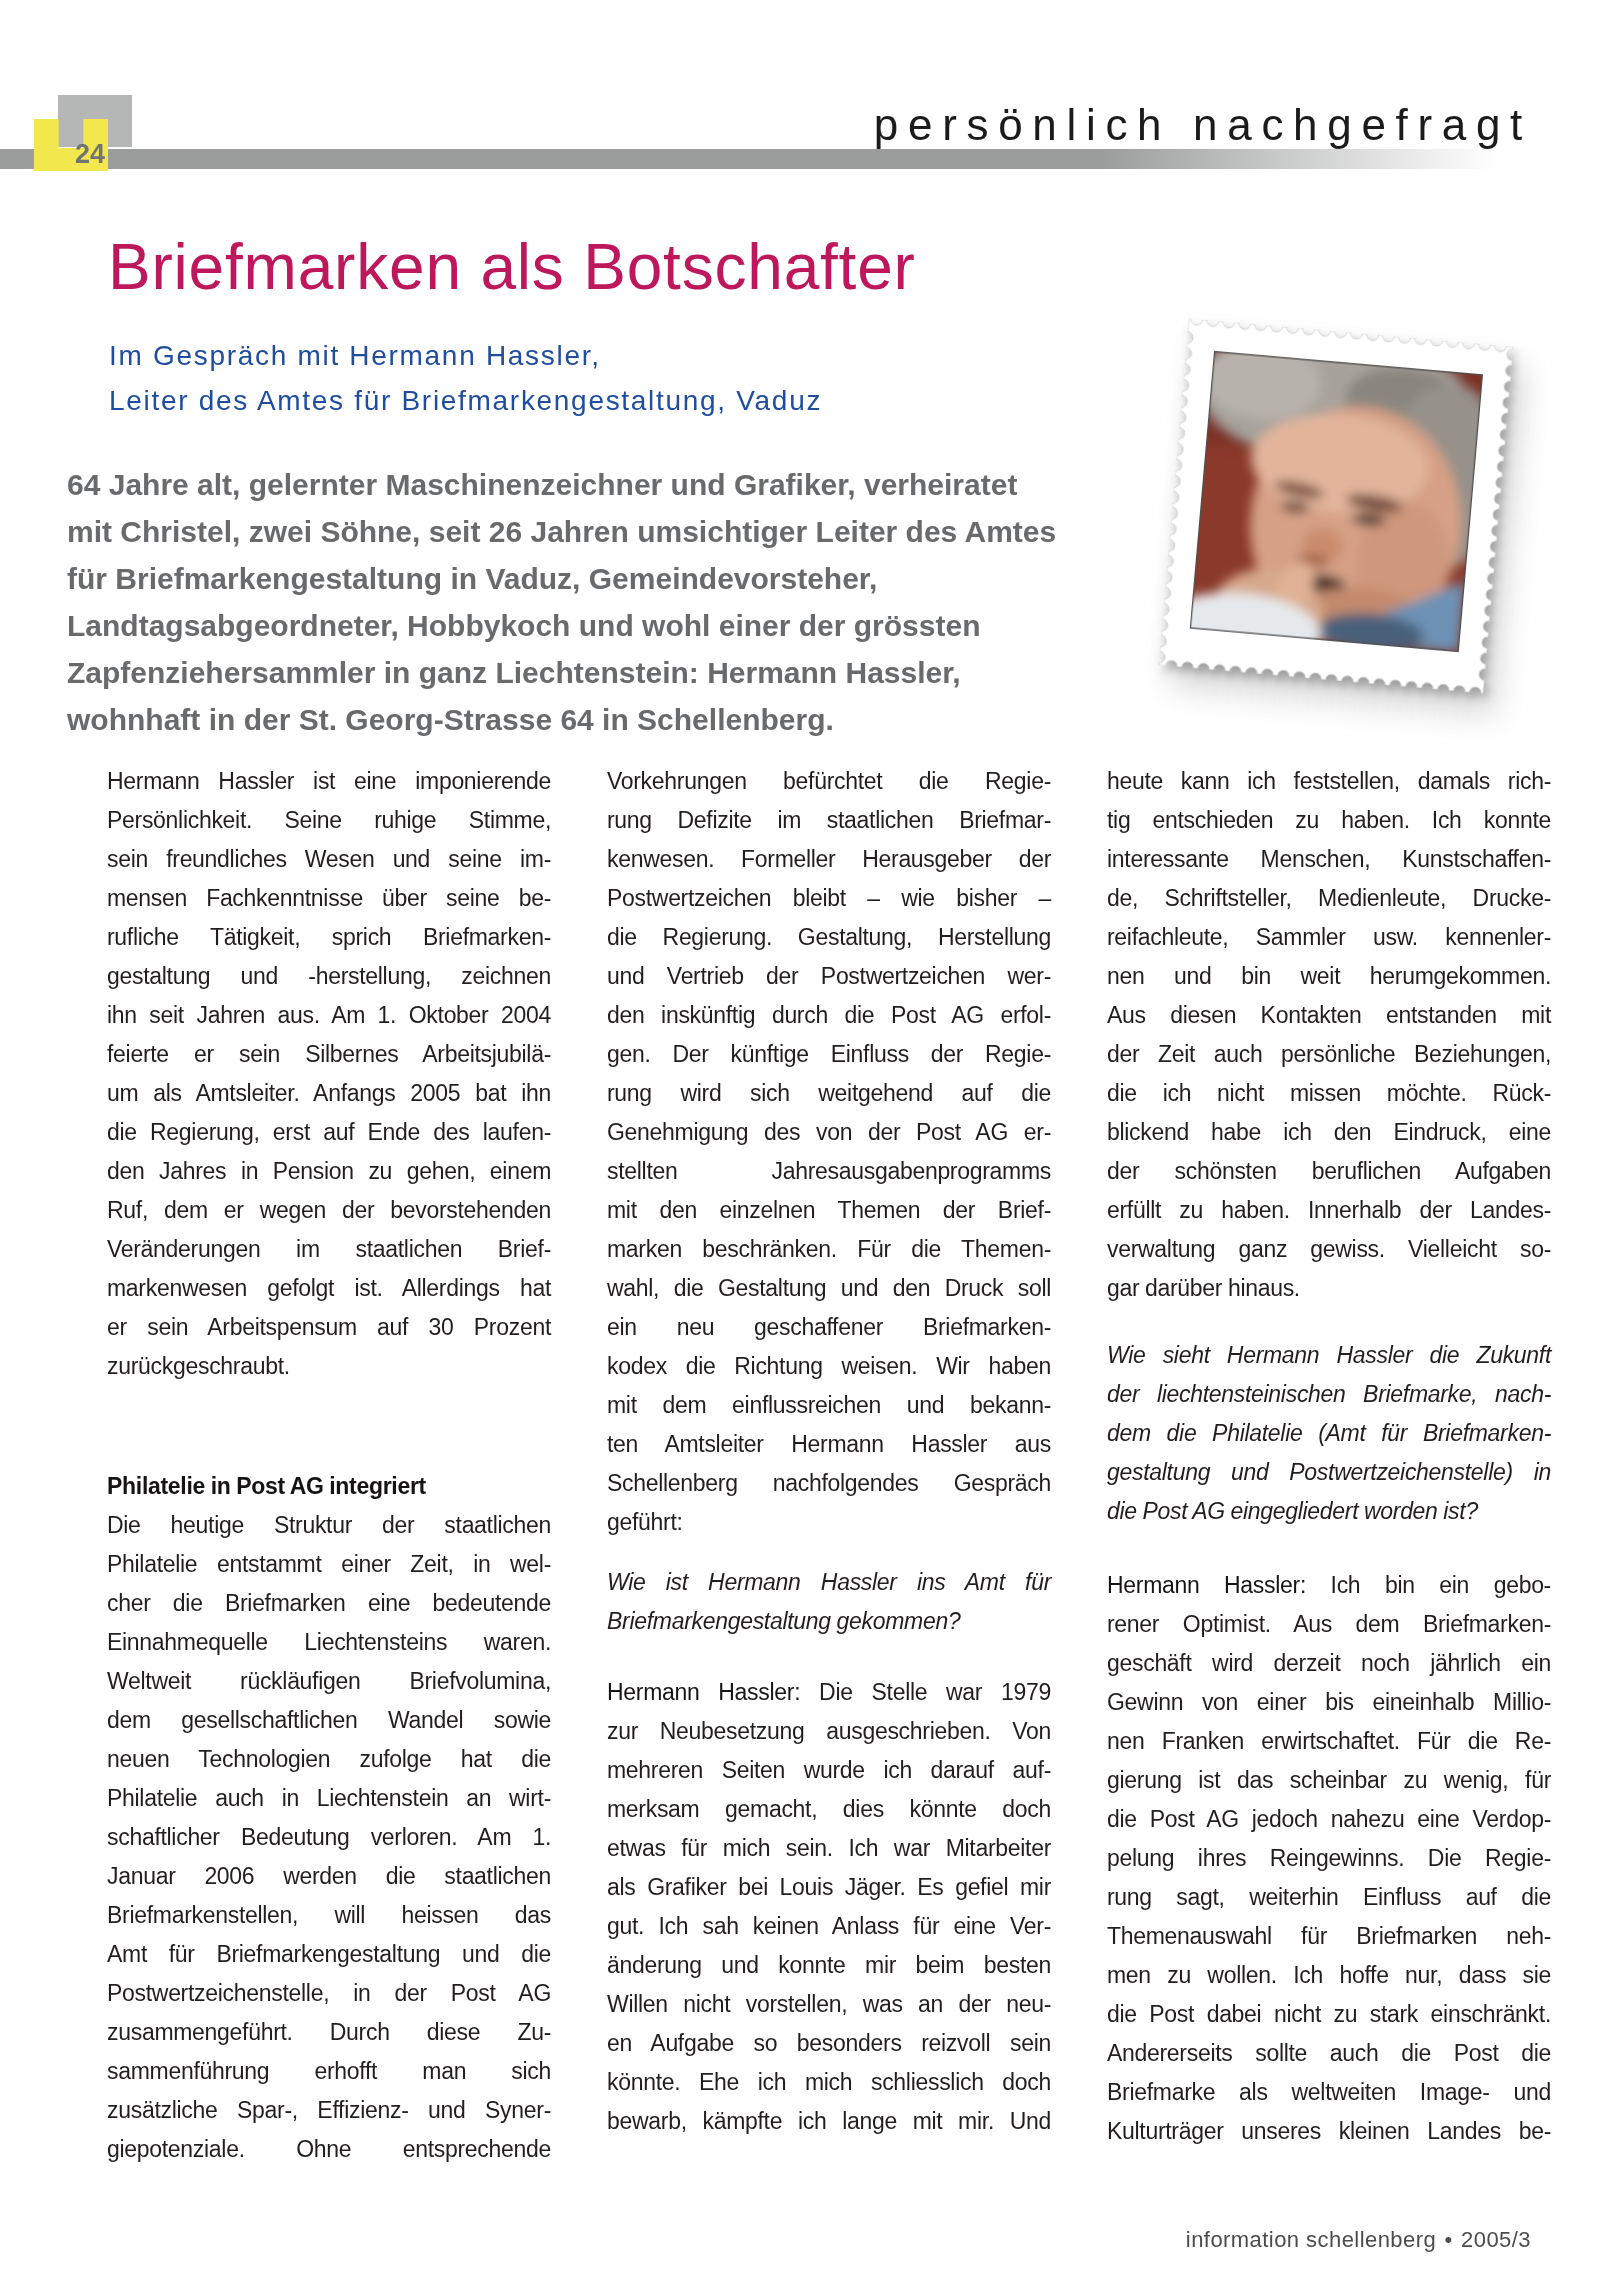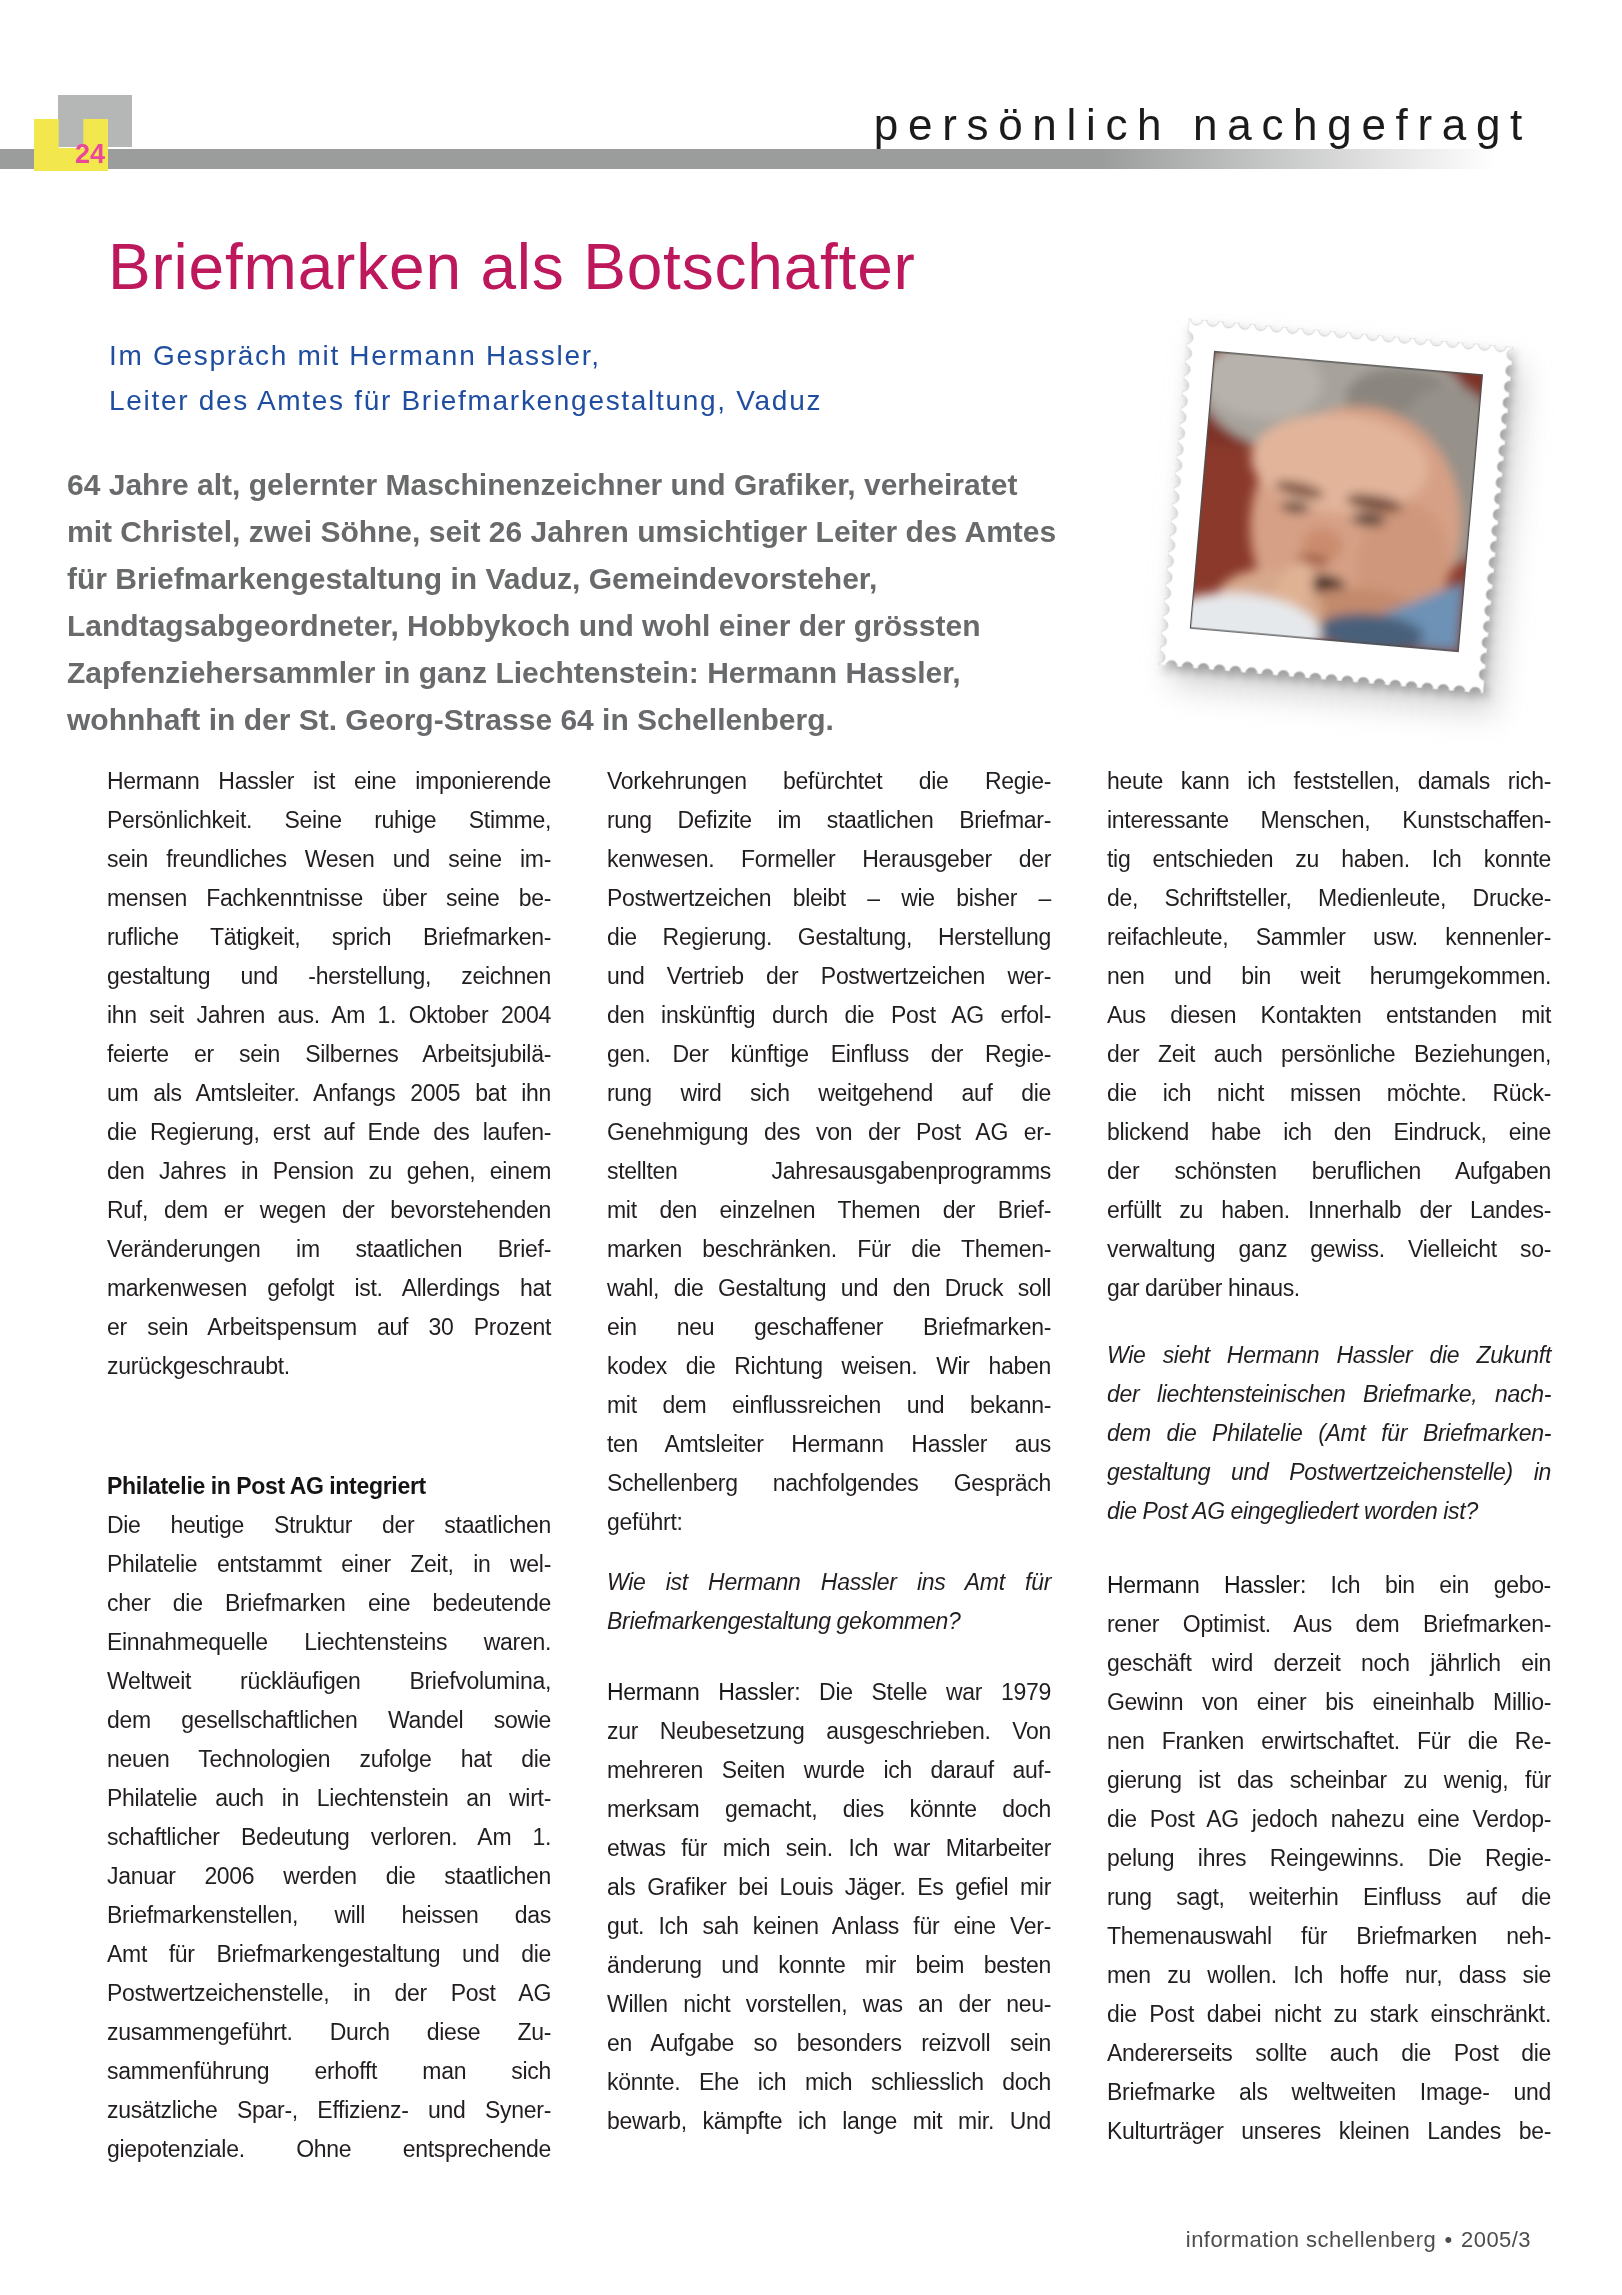--- a/index.html
+++ b/index.html
@@ -14,7 +14,7 @@
                clip-path:polygon(0 0,33.3% 0,33.3% 55.7%,66.7% 55.7%,66.7% 0,100% 0,100% 100%,0 100%);}
   .page-number{position:absolute;left:34px;top:119px;width:71px;height:49px;z-index:3;
                display:flex;align-items:flex-end;justify-content:flex-end;
-               font-weight:bold;font-size:27px;color:#ec4899;line-height:1;padding:0 1.7px 1.7px 0;}
+               font-weight:bold;font-size:27px;color:#737373;line-height:1;padding:0 1.7px 1.7px 0;}
   .section-label{position:absolute;top:100px;right:90px;font-size:44px;letter-spacing:0.22em;
                  color:#1b1b1b;white-space:nowrap;}
 

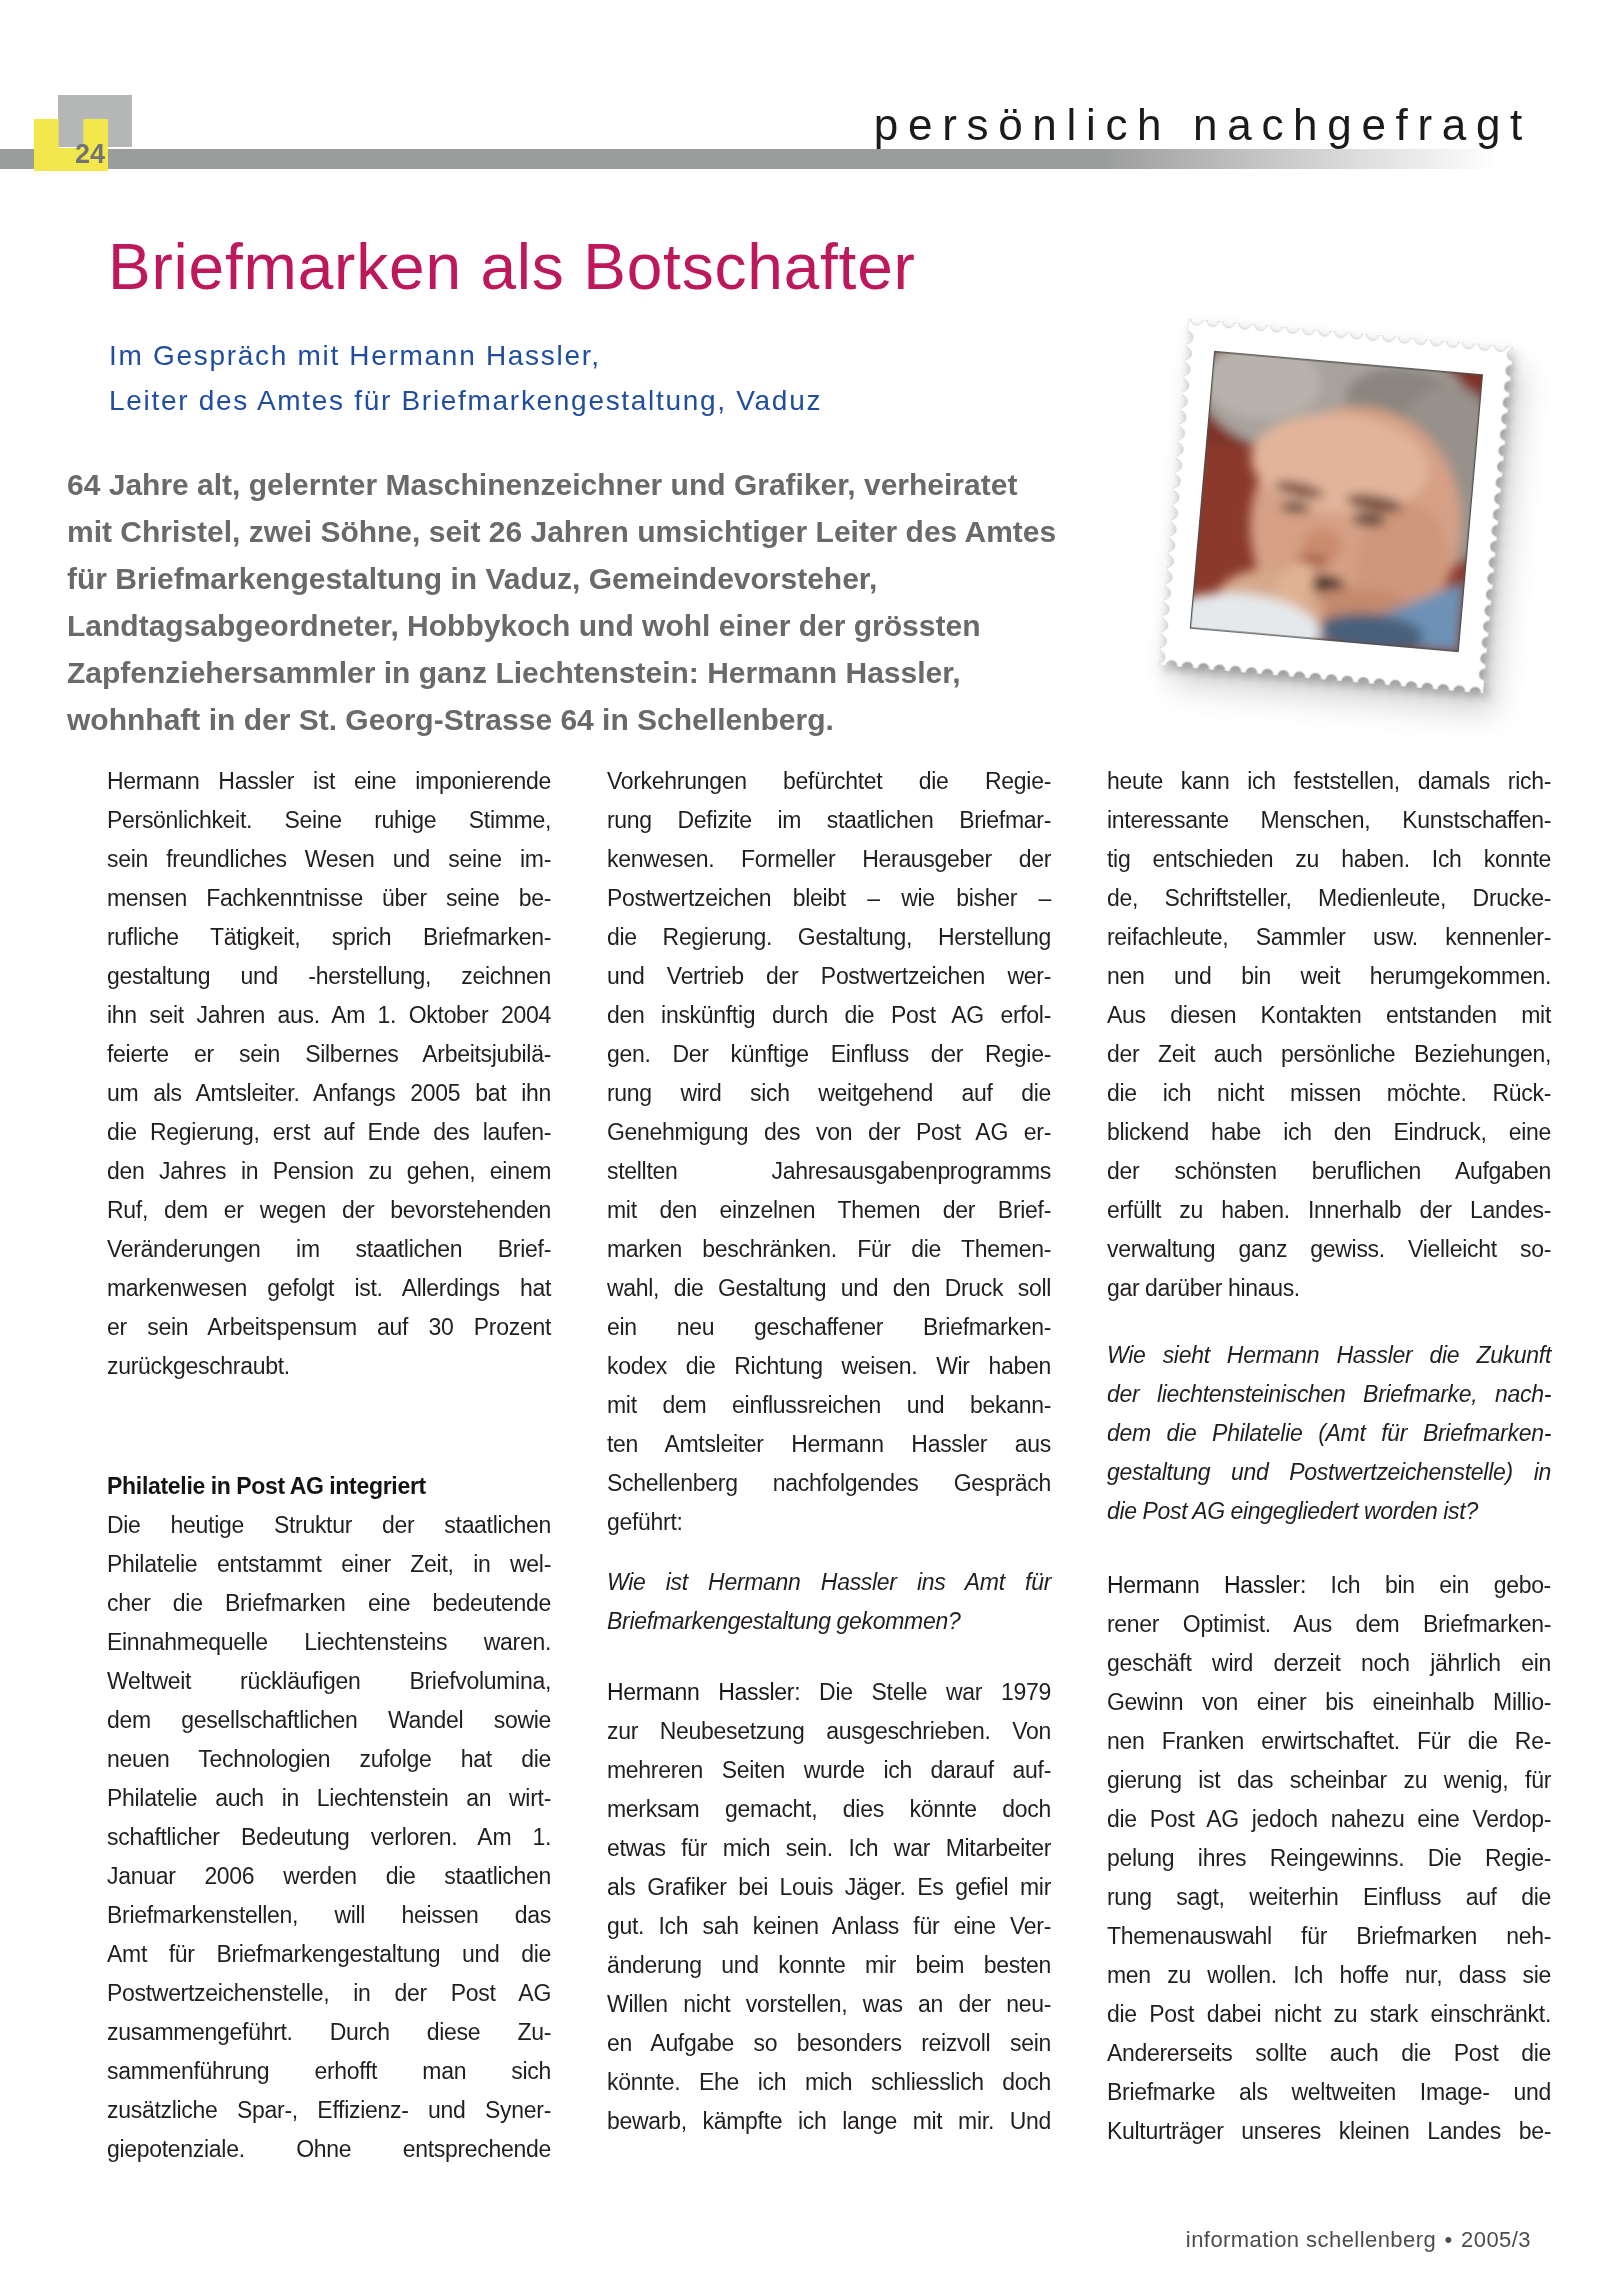--- a/index.html
+++ b/index.html
@@ -210,8 +210,8 @@
     <div class="col">
       <div class="blk">
           <div class="line">heute kann ich feststellen, damals rich-</div>
+          <div class="line">tig entschieden zu haben. Ich konnte</div>
           <div class="line">interessante Menschen, Kunstschaffen-</div>
-          <div class="line">tig entschieden zu haben. Ich konnte</div>
           <div class="line">de, Schriftsteller, Medienleute, Drucke-</div>
           <div class="line">reifachleute, Sammler usw. kennenler-</div>
           <div class="line">nen und bin weit herumgekommen.</div>

